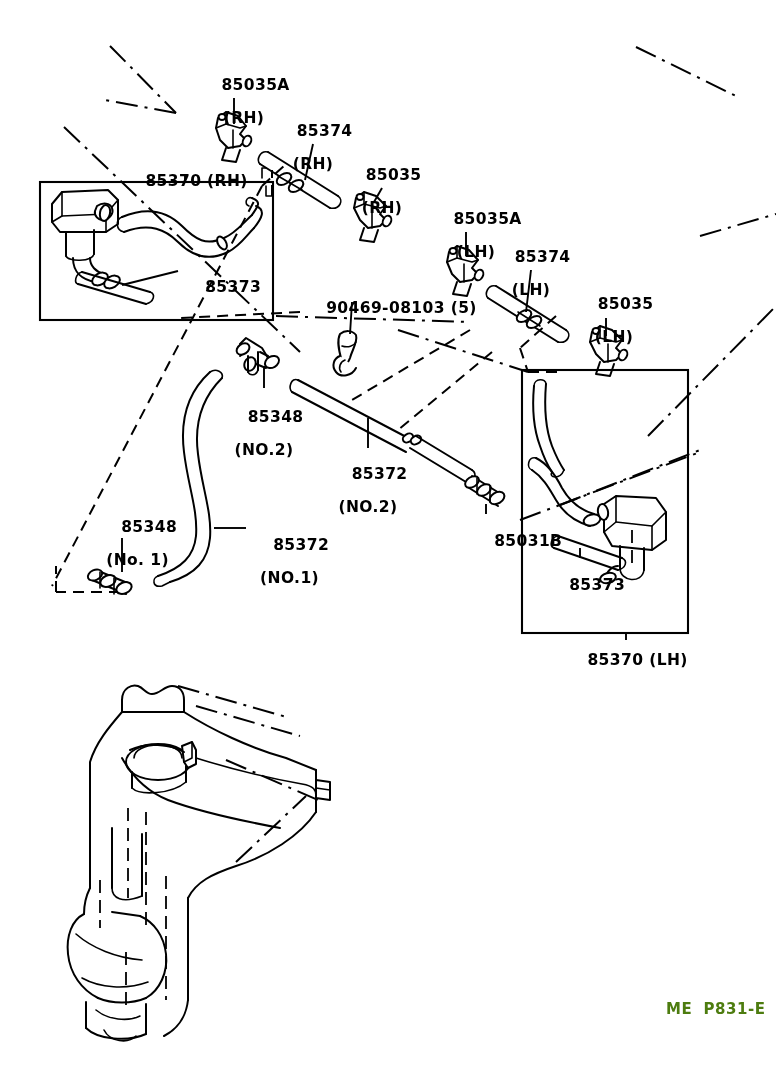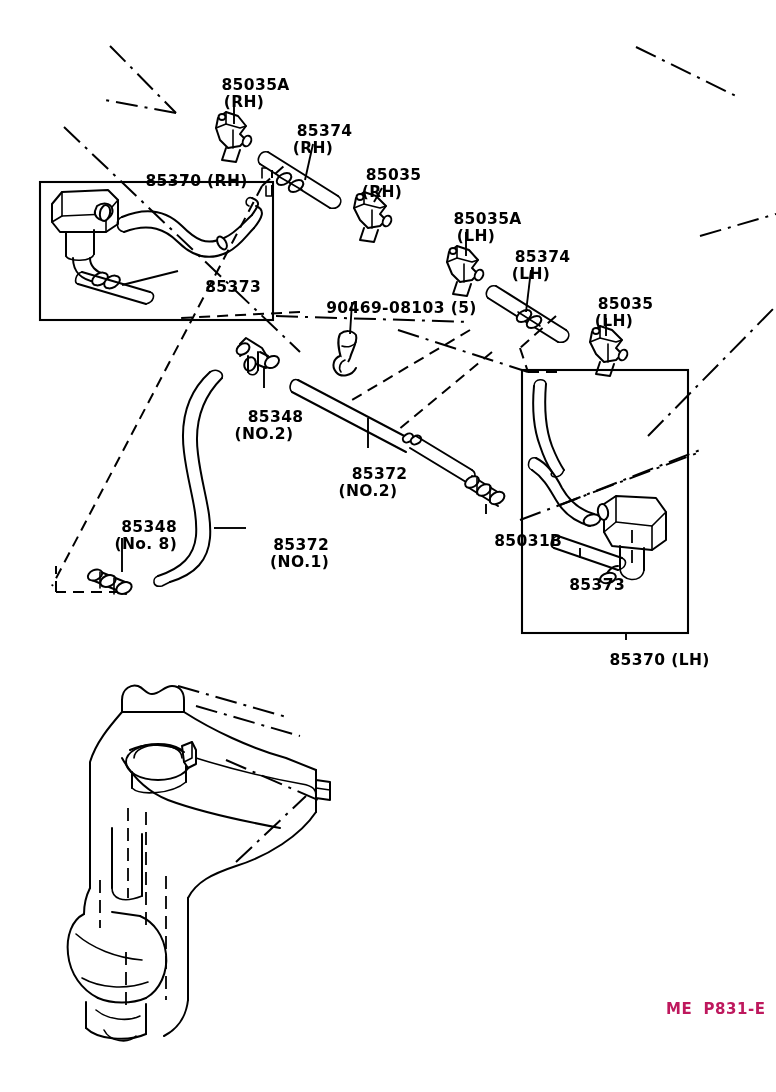--- a/index.html
+++ b/index.html
@@ -38,7 +38,7 @@
   }
   .lbl.c  { text-align: center; transform: translateX(-50%); }
   .lbl.l  { text-align: right; }
-  .lbl .ln2 { display: block; }
+  .lbl .ln2 { display: block; margin-top: 16px; }
   #footer-code {
     position: absolute;
     font-family: "DejaVu Sans", sans-serif;

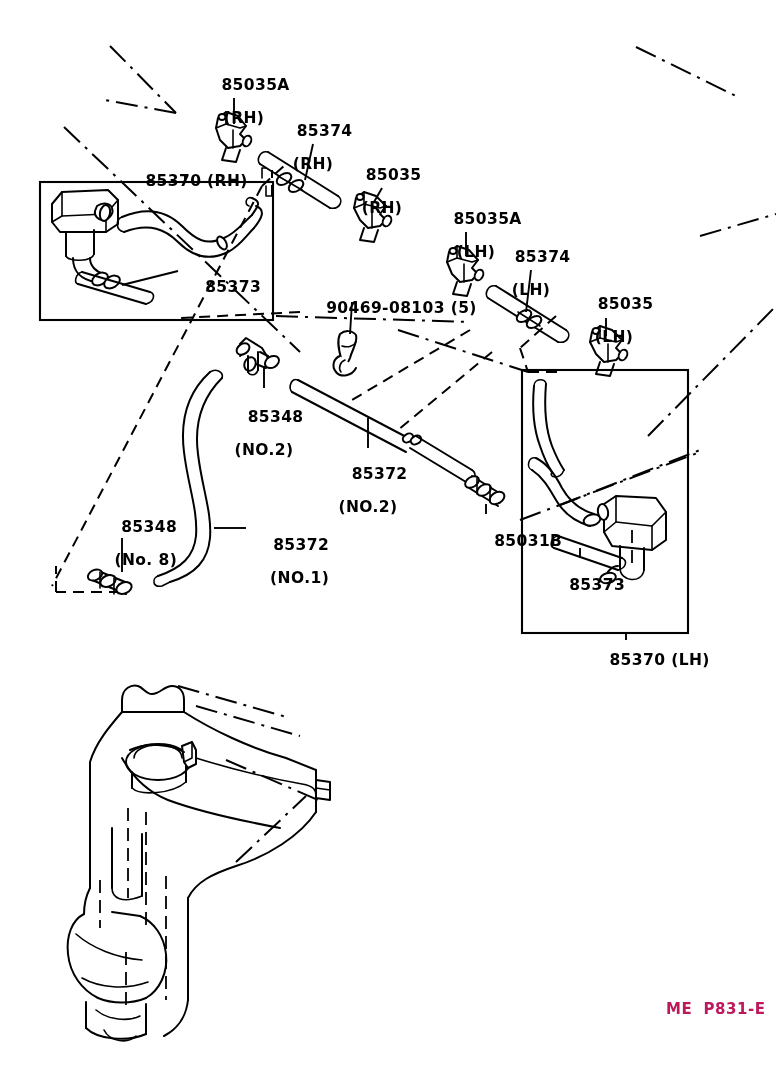--- a/index.html
+++ b/index.html
@@ -37,7 +37,7 @@
     user-select: none;
   }
   .lbl.c  { text-align: center; transform: translateX(-50%); }
-  .lbl.l  { text-align: right; }
+  .lbl.l  { text-align: center; }
   .lbl .ln2 { display: block; margin-top: 16px; }
   #footer-code {
     position: absolute;

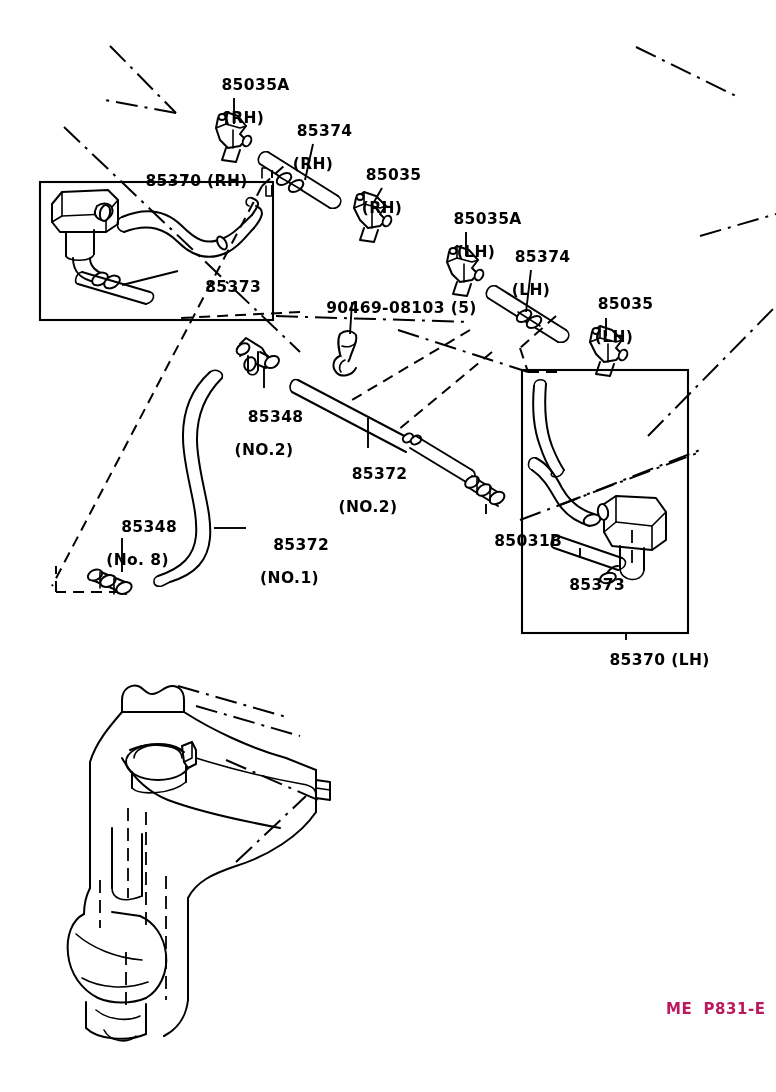--- a/index.html
+++ b/index.html
@@ -415,7 +415,7 @@
   </div>
 
   <div class="lbl l" style="left:98px; top:502px;">
-    <span>85348</span><span class="ln2 sub">(No. 8)</span>
+    <span>85348</span><span class="ln2 sub">(No. 1)</span>
   </div>
 
   <div class="lbl l" style="left:471px; top:516px;">

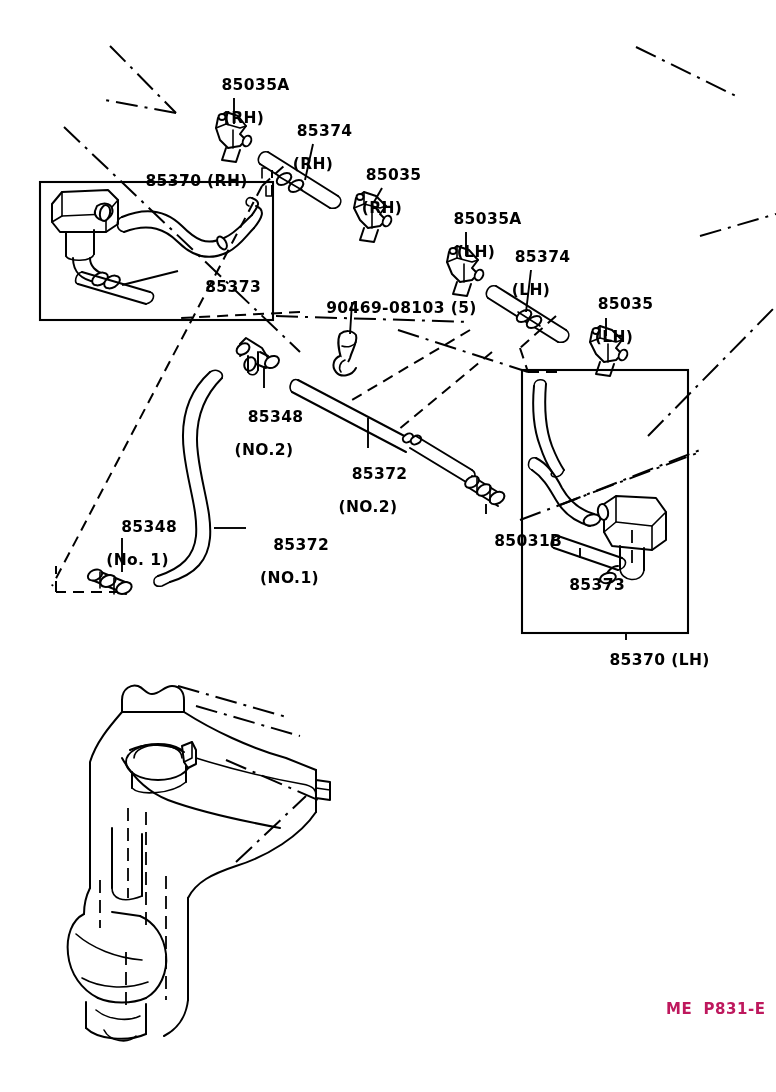--- a/index.html
+++ b/index.html
@@ -426,7 +426,7 @@
     <span>85373</span>
   </div>
 
-  <div class="lbl c" style="left:648px; top:635px;">
+  <div class="lbl c" style="left:626px; top:635px;">
     <span>85370 (LH)</span>
   </div>
 

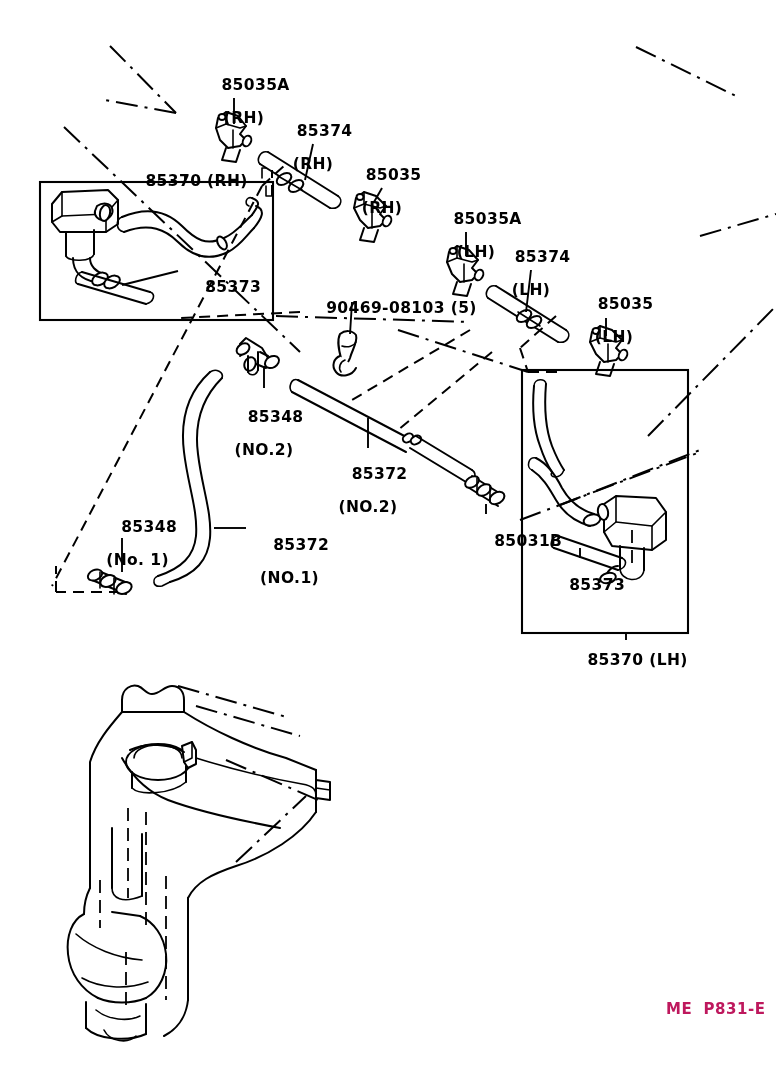--- a/index.html
+++ b/index.html
@@ -45,7 +45,7 @@
     font-weight: bold;
     font-size: 15px;
     letter-spacing: 0.5px;
-    color: #be185d;
+    color: #4d7c0f;
     white-space: pre;
   }
 </style>

